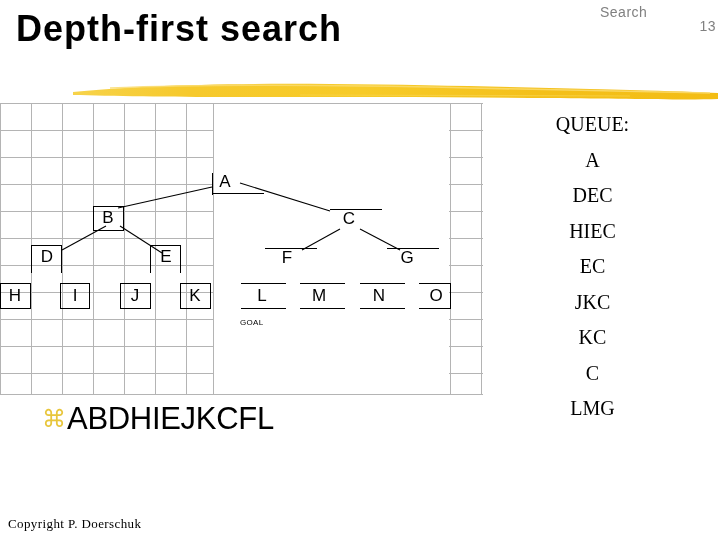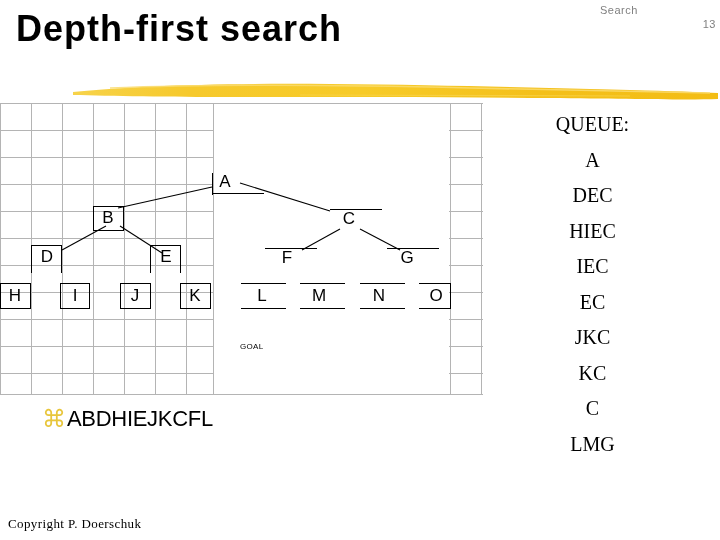--- a/index.html
+++ b/index.html
@@ -24,7 +24,7 @@
     height: 18px;
     color: #808080;
     font-family: "Liberation Sans", sans-serif;
-    font-size: 11px;
+    font-size: 14px;
     letter-spacing: 0.5px;
   }
   #header-section {

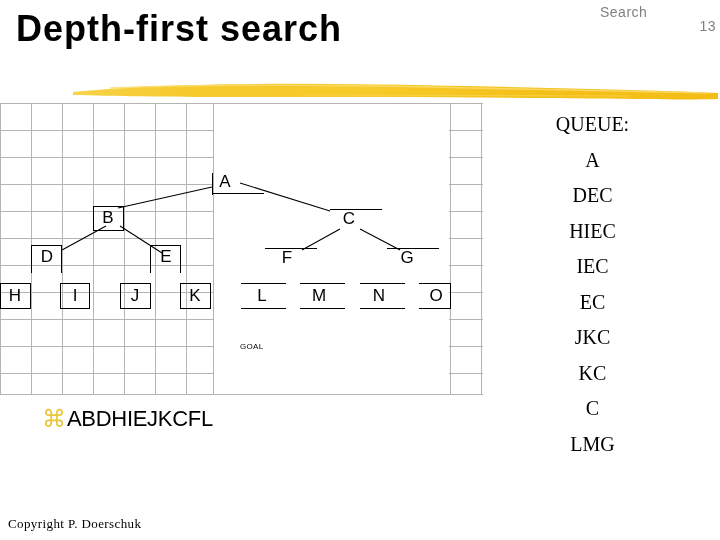--- a/index.html
+++ b/index.html
@@ -351,7 +351,6 @@
   <div class="queue-line">A</div>
   <div class="queue-line">DEC</div>
   <div class="queue-line">HIEC</div>
-  <div class="queue-line">IEC</div>
   <div class="queue-line">EC</div>
   <div class="queue-line">JKC</div>
   <div class="queue-line">KC</div>

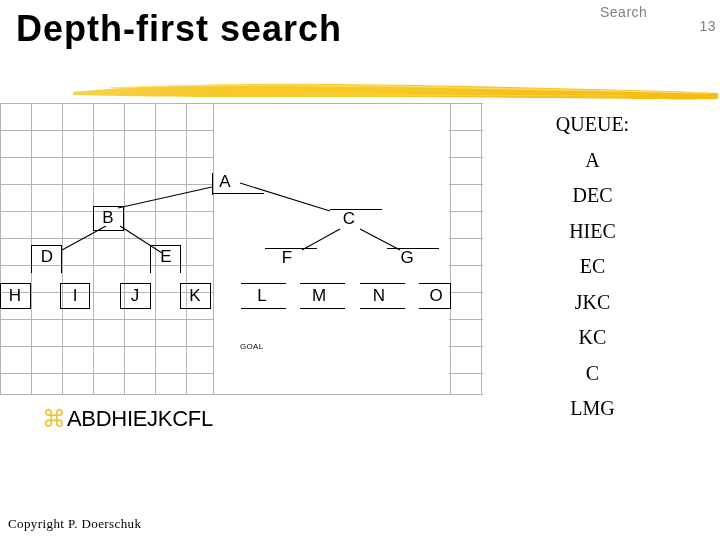--- a/index.html
+++ b/index.html
@@ -129,7 +129,6 @@
     font-size: 8px;
     color: #000;
     letter-spacing: 0.3px;
-    margin-top: 24px;
   }
 
   

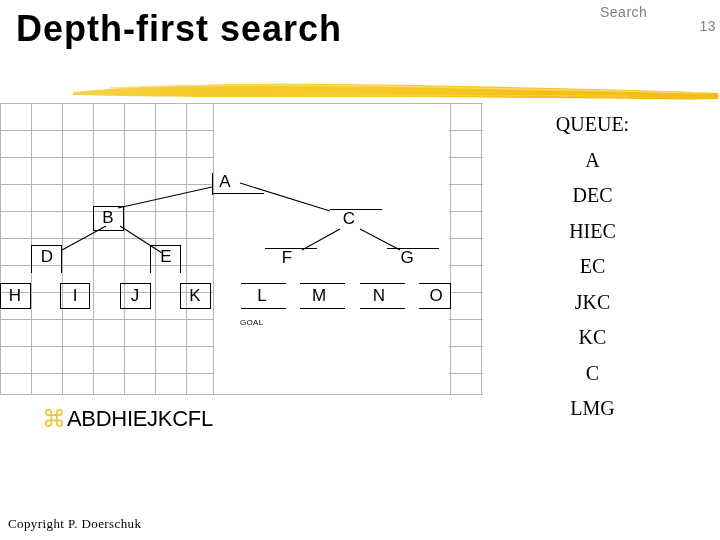--- a/index.html
+++ b/index.html
@@ -149,7 +149,7 @@
   }
   #bullet-text {
     font-family: "Liberation Sans", sans-serif;
-    font-size: 22px;
+    font-size: 31px;
     color: #000;
     letter-spacing: -0.3px;
     white-space: nowrap;

